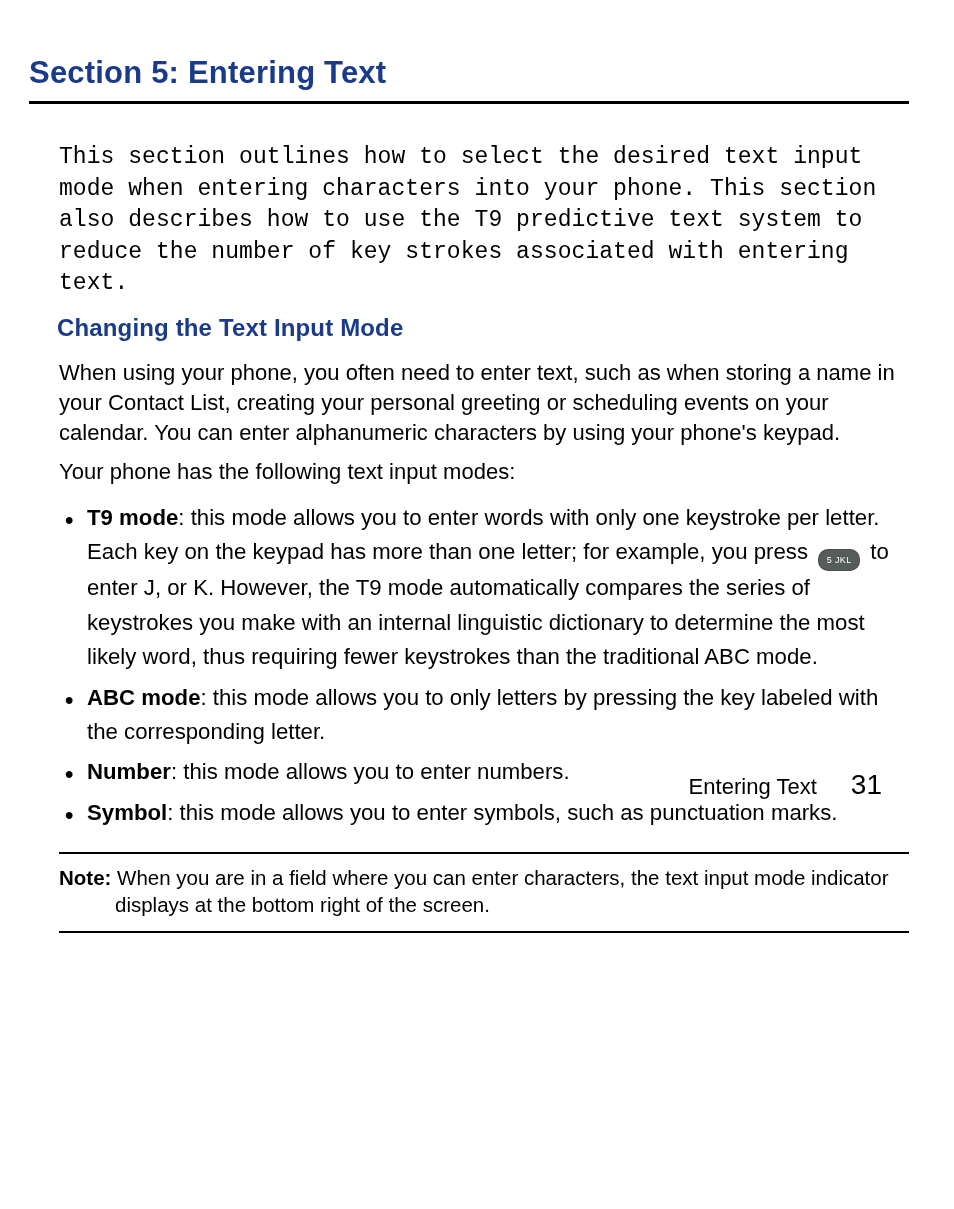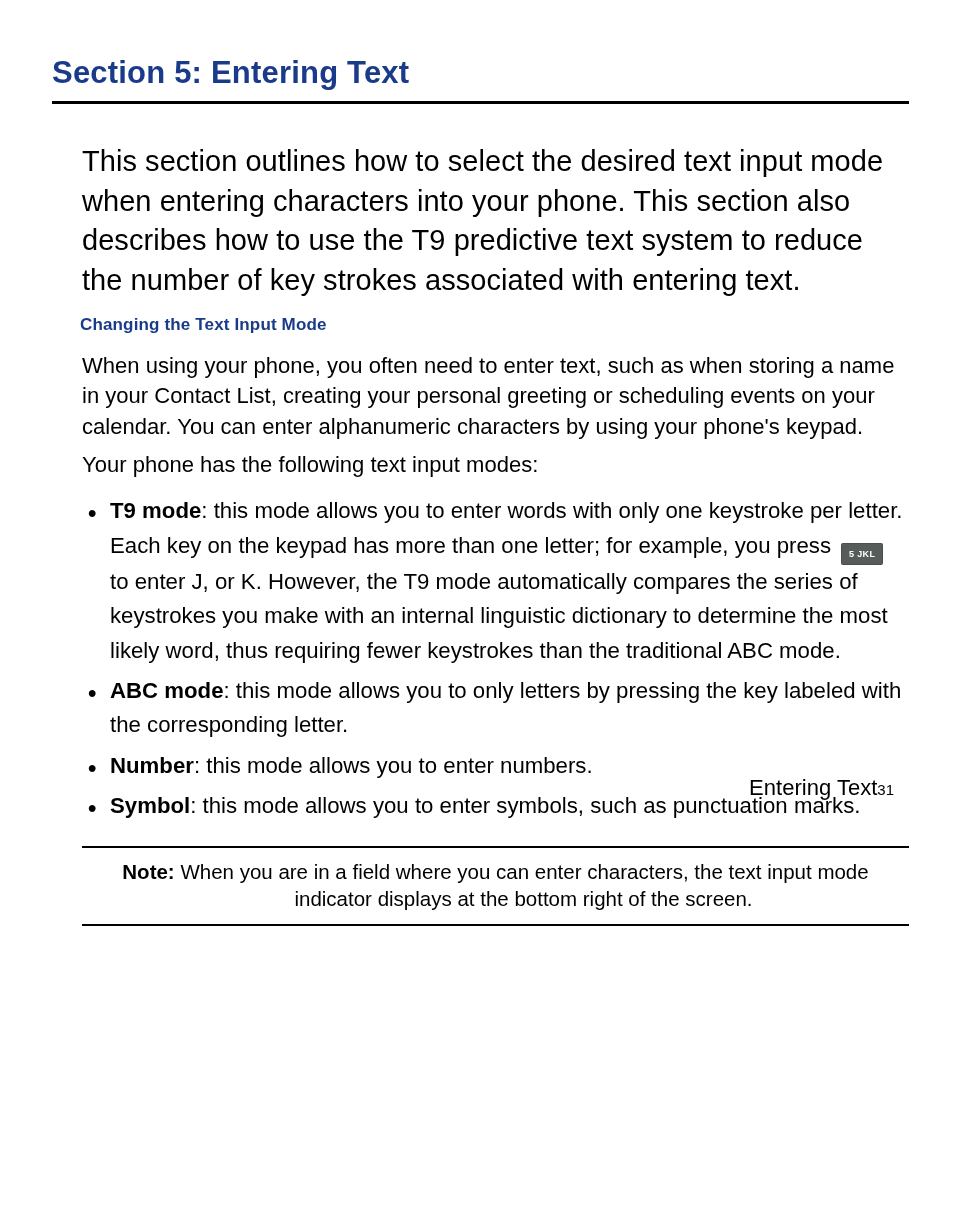--- a/index.html
+++ b/index.html
@@ -17,7 +17,7 @@
     width: 954px;
     height: 856px;
     box-sizing: border-box;
-    padding: 55px 45px 0 52px;
+    padding: 55px 45px 0 29px;
   }
   .section-title {
     font-family: Arial, "Helvetica Neue", Helvetica, sans-serif;

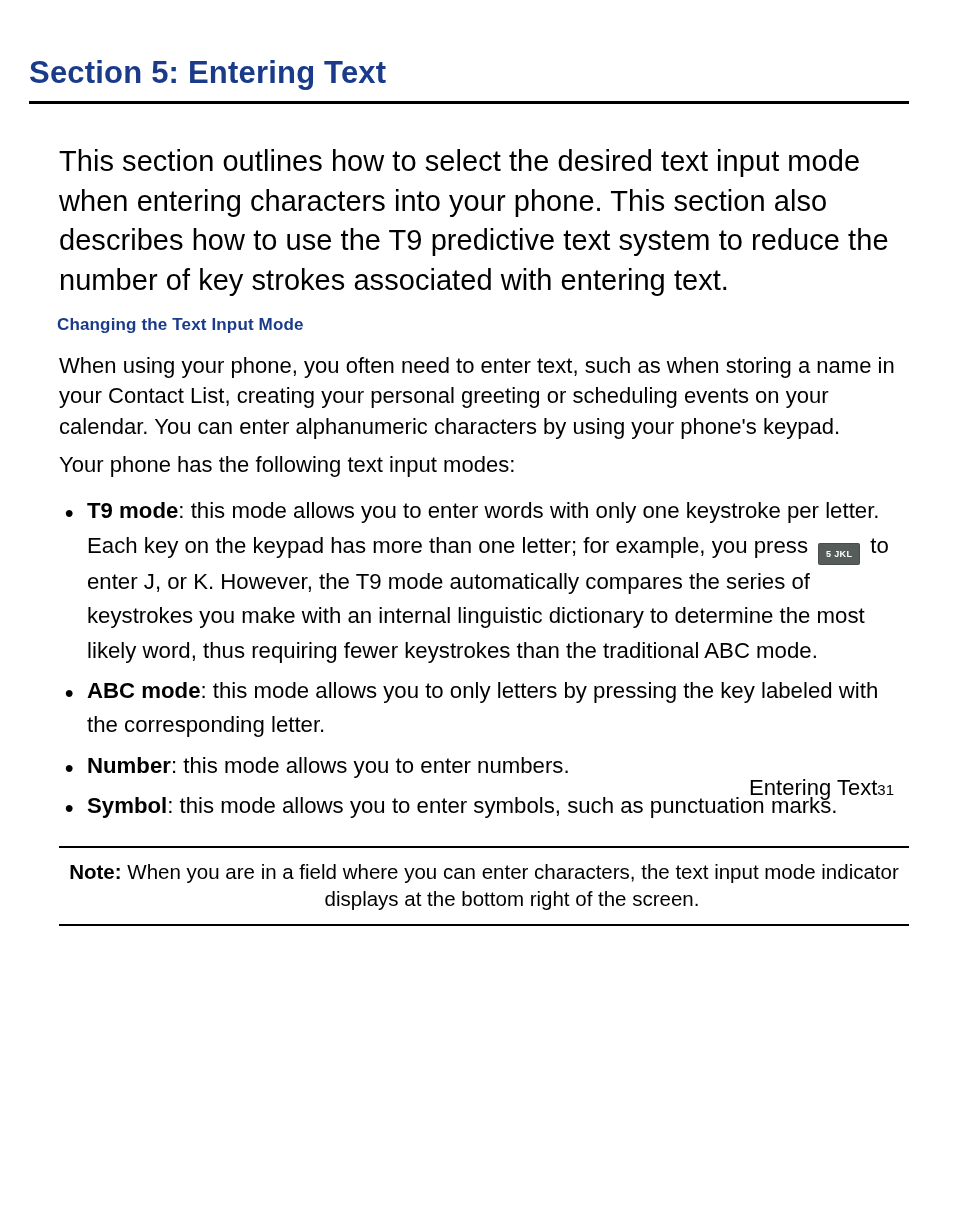--- a/index.html
+++ b/index.html
@@ -34,11 +34,12 @@
     margin: 0;
   }
   .intro {
-    font-size: 29px;
+    font-size: 23px;
     line-height: 1.37;
     margin: 38px 0 0 30px;
     font-weight: 400;
     letter-spacing: 0.05px;
+    font-family: Liberation Mono, monospace;
   }
   .sub-heading {
     font-family: Arial, "Helvetica Neue", Helvetica, sans-serif;

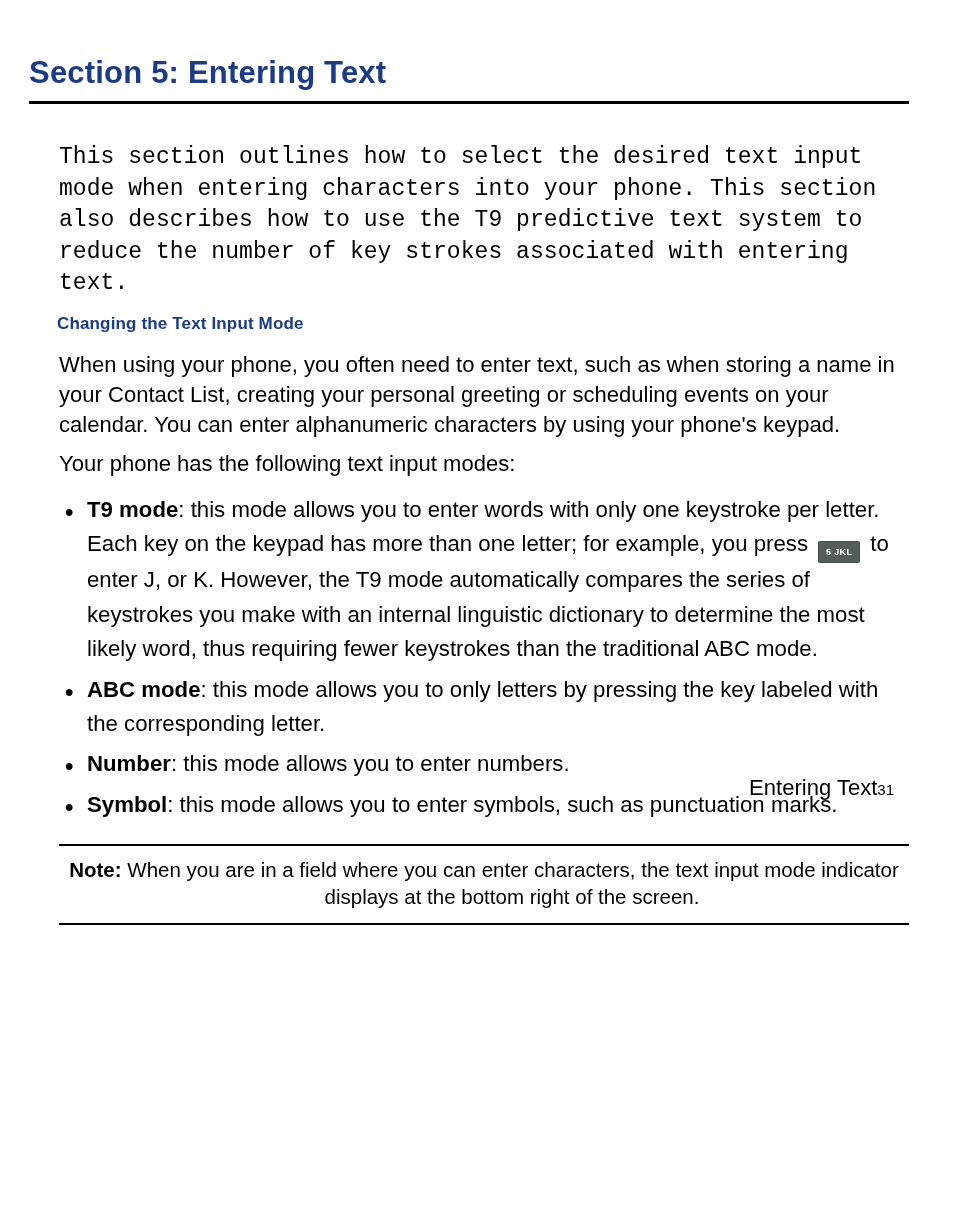--- a/index.html
+++ b/index.html
@@ -44,7 +44,7 @@
   .sub-heading {
     font-family: Arial, "Helvetica Neue", Helvetica, sans-serif;
     font-weight: 900;
-    font-size: 17px;
+    font-size: 24px;
     color: #1a3a8a;
     margin: 14px 0 4px 28px;
     letter-spacing: 0.15px;

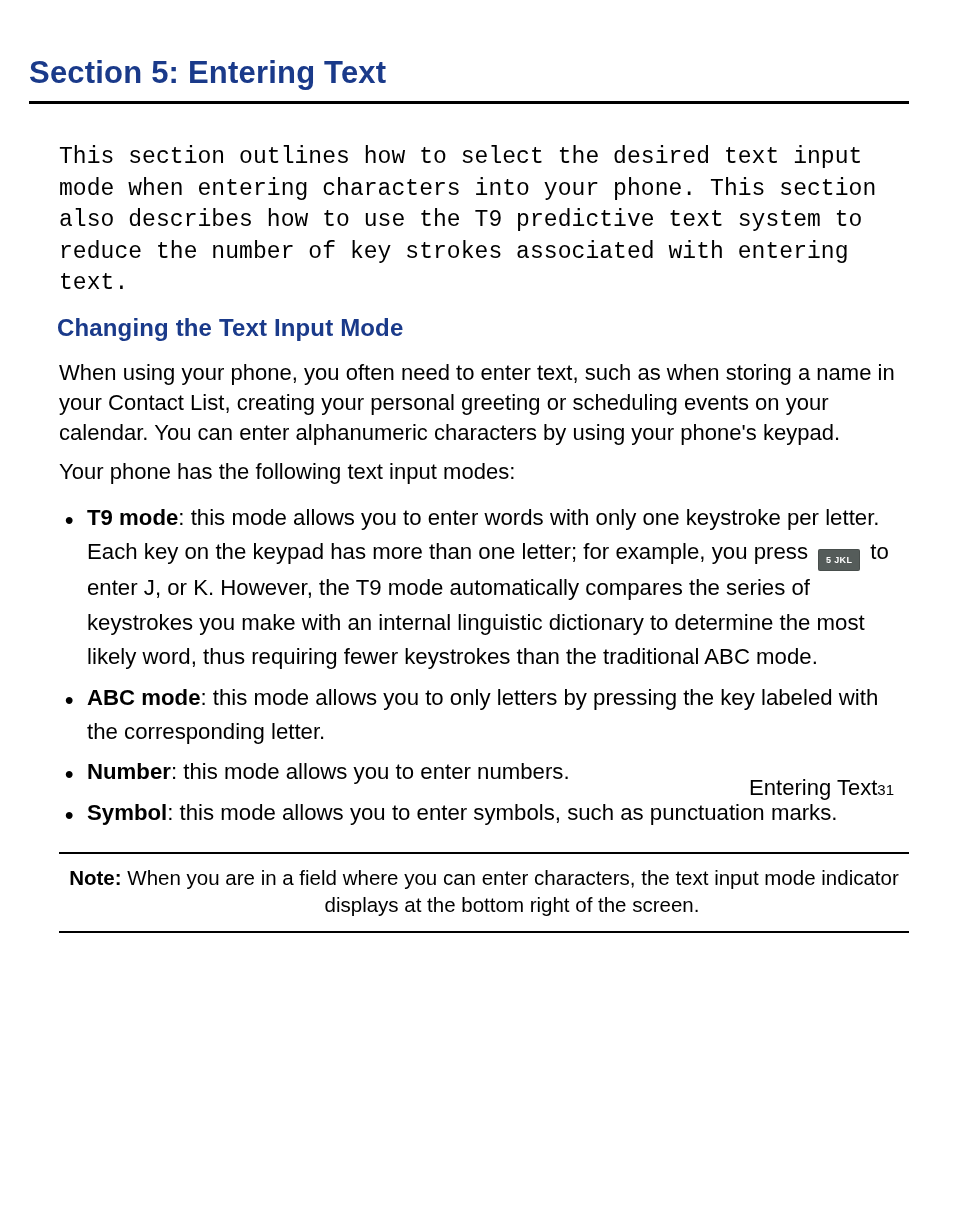--- a/index.html
+++ b/index.html
@@ -86,11 +86,11 @@
     height: 22px;
     background: #555c5a;
     color: #fff;
-    font-weight: 700;
+    font-weight: 400;
     font-size: 9px;
     line-height: 22px;
     text-align: center;
-    border-radius: 2px;
+    border-radius: 10px;
     margin: 0 4px;
     letter-spacing: 0.4px;
     box-shadow: inset 0 0 0 1px rgba(0,0,0,0.15);

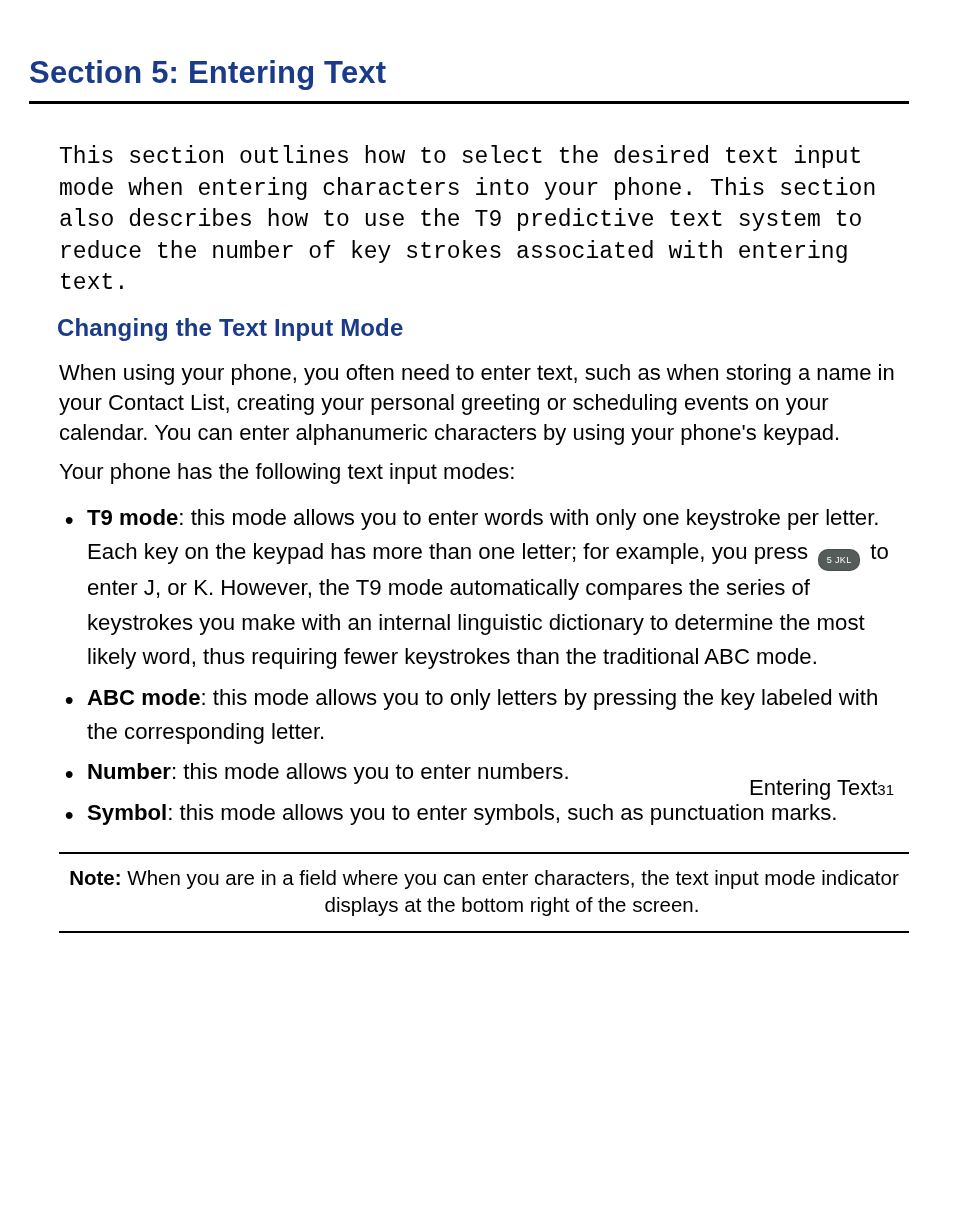--- a/index.html
+++ b/index.html
@@ -115,10 +115,11 @@
   .footer {
     position: absolute;
     bottom: 55px;
-    right: 60px;
+    right: 72px;
     font-size: 22px;
     display: flex;
     align-items: baseline;
+    gap: 34px;
   }
   .footer .sec-name { letter-spacing: 0.02px; }
   .footer .page-num { font-size: 15px; }

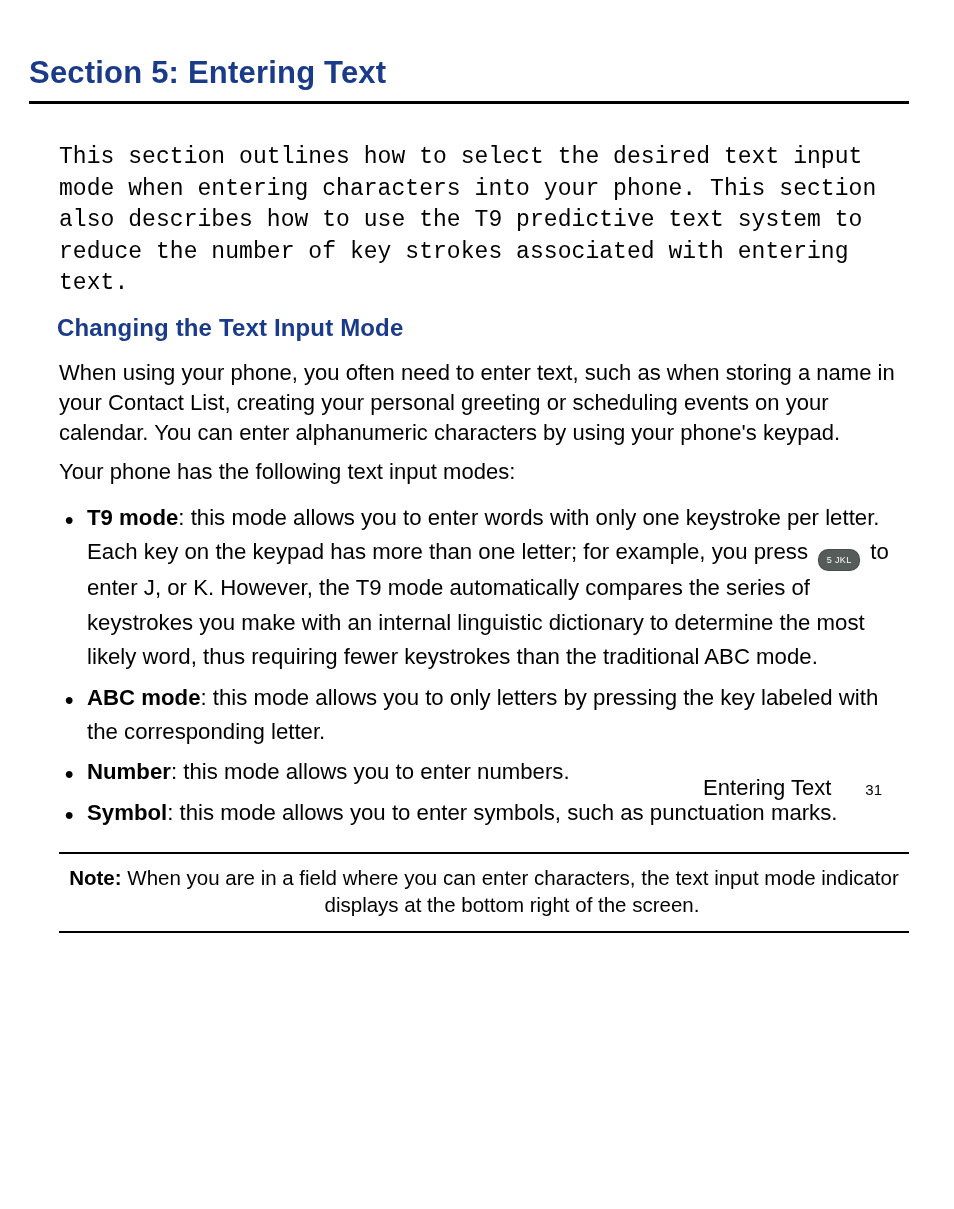--- a/index.html
+++ b/index.html
@@ -122,7 +122,7 @@
     gap: 34px;
   }
   .footer .sec-name { letter-spacing: 0.02px; }
-  .footer .page-num { font-size: 15px; }
+  .footer .page-num { font-size: 28px; }
 </style>
 </head>
 <body>

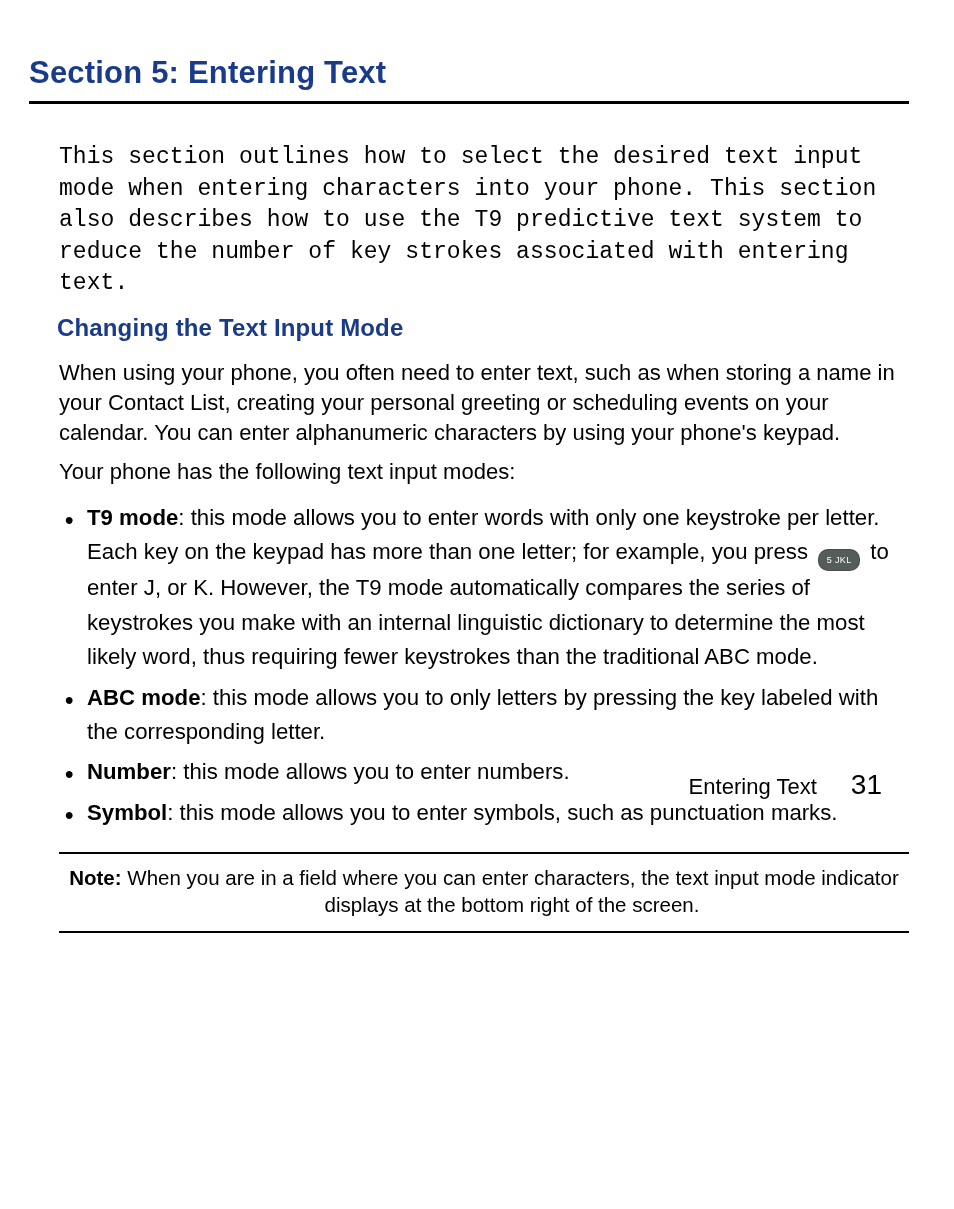--- a/index.html
+++ b/index.html
@@ -107,7 +107,6 @@
     display: block;
     padding-left: 56px;
     text-indent: -56px;
-    text-align: center;
   }
   .note-block .note-label {
     font-weight: 700;

